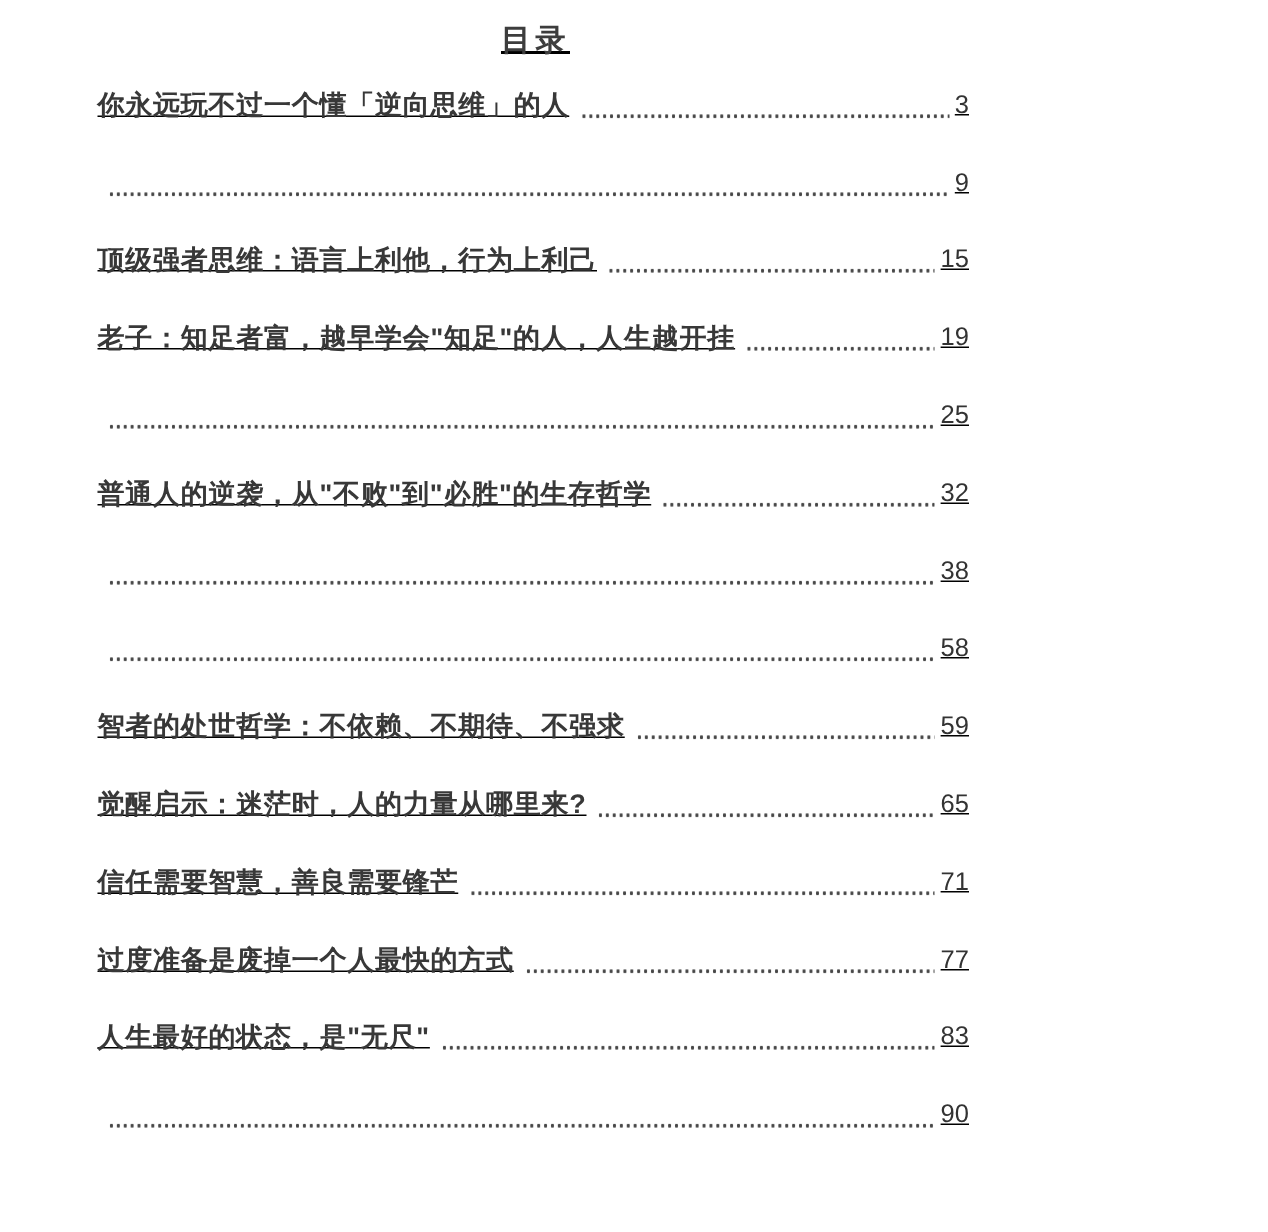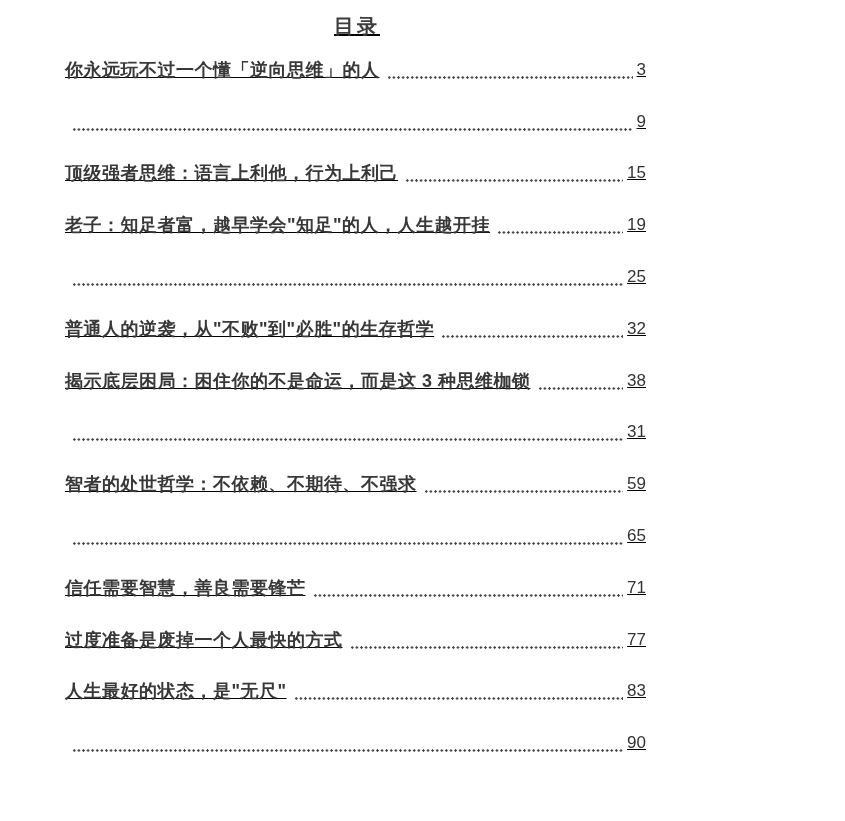--- a/index.html
+++ b/index.html
@@ -95,7 +95,6 @@
     <span class="p">32</span>
   </div>
       <div class="row">
-    <span class="t">揭示底层困局：困住你的不是命运，而是这 3 种思维枷锁</span>
     <span class="leader"></span>
     <span class="p">38</span>
   </div>

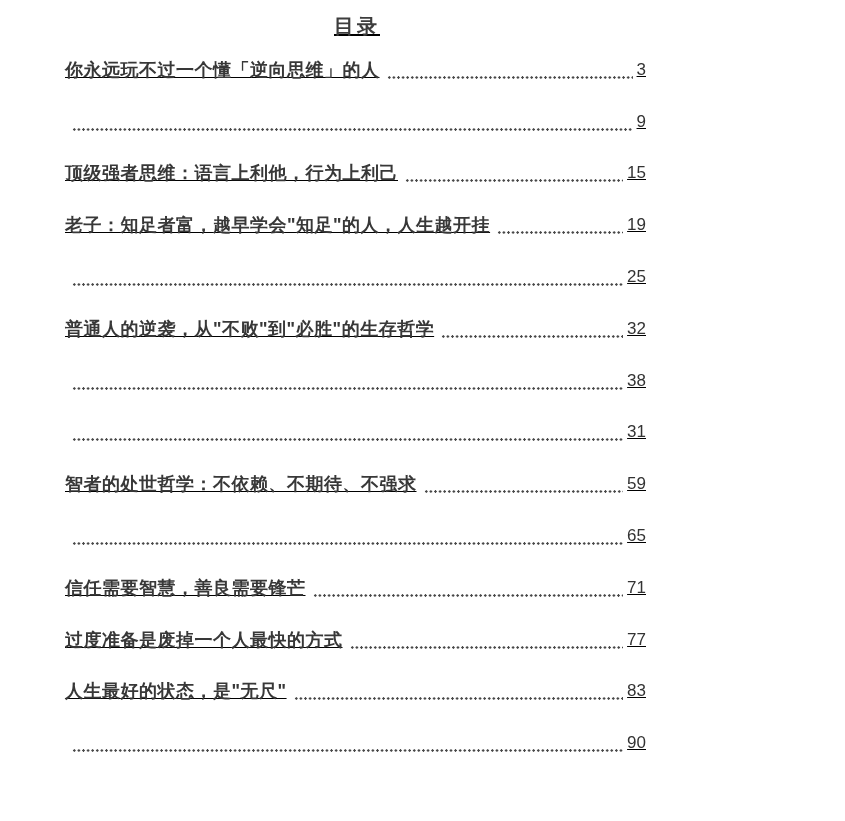--- a/index.html
+++ b/index.html
@@ -100,7 +100,7 @@
   </div>
       <div class="row">
     <span class="leader"></span>
-    <span class="p">31</span>
+    <span class="p">58</span>
   </div>
       <div class="row">
     <span class="t">智者的处世哲学：不依赖、不期待、不强求</span>

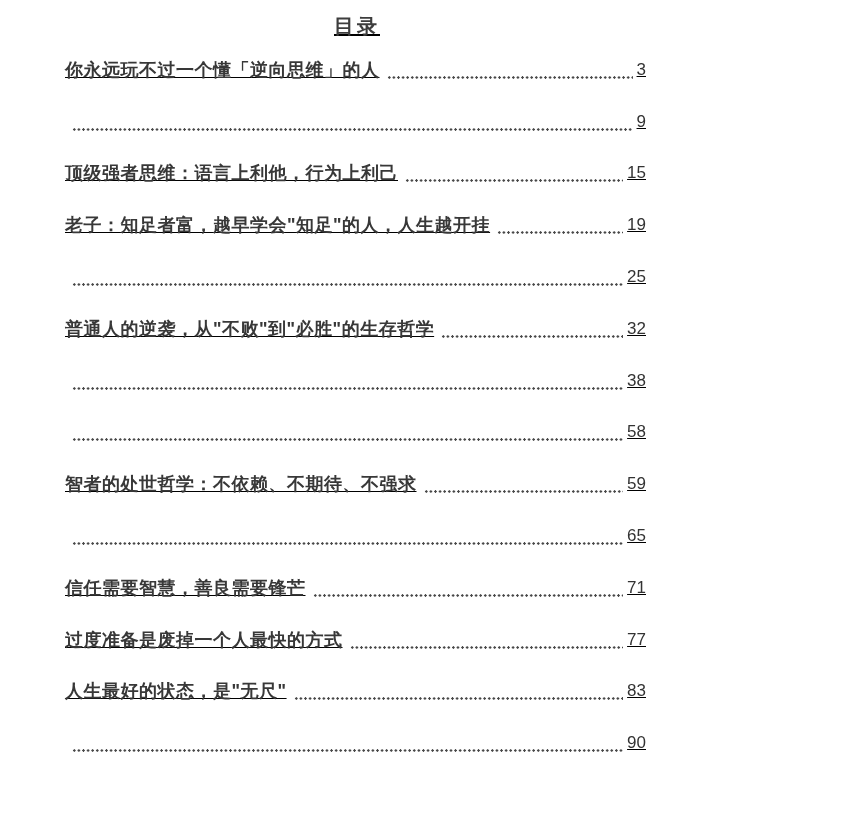--- a/index.html
+++ b/index.html
@@ -108,6 +108,7 @@
     <span class="p">59</span>
   </div>
       <div class="row">
+    <span class="t">觉醒启示：迷茫时，人的力量从哪里来?</span>
     <span class="leader"></span>
     <span class="p">65</span>
   </div>

